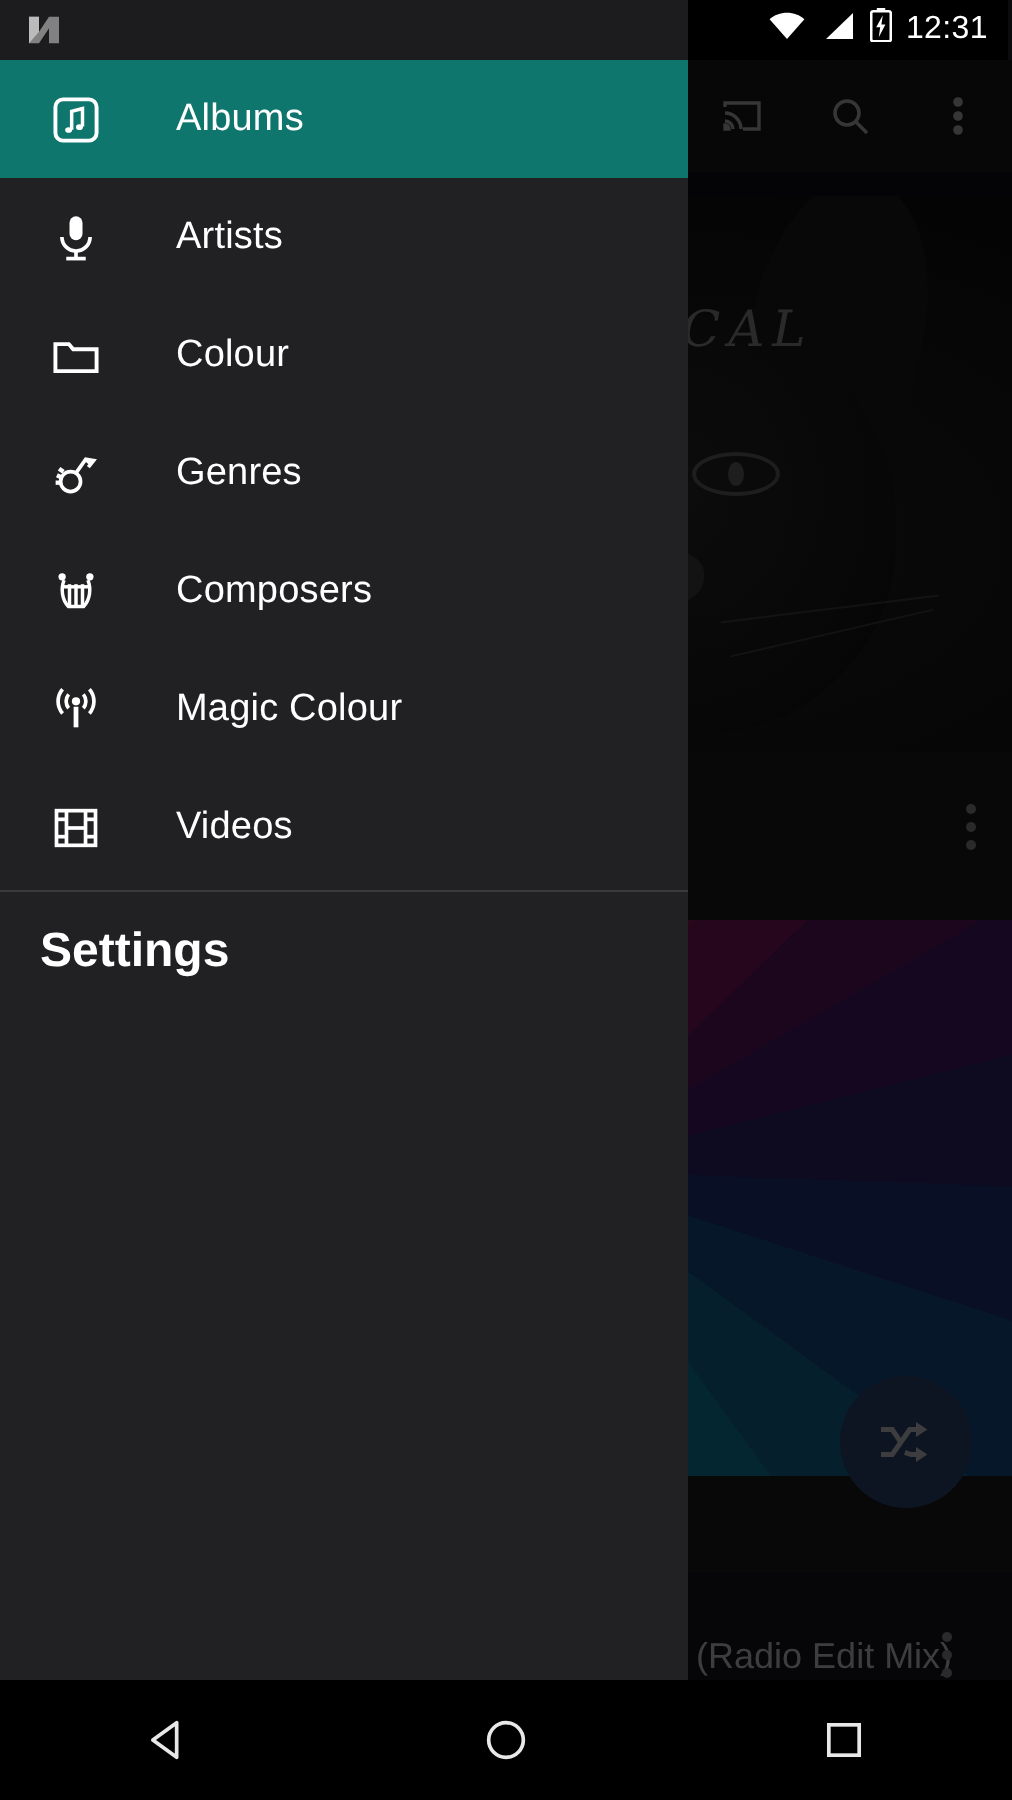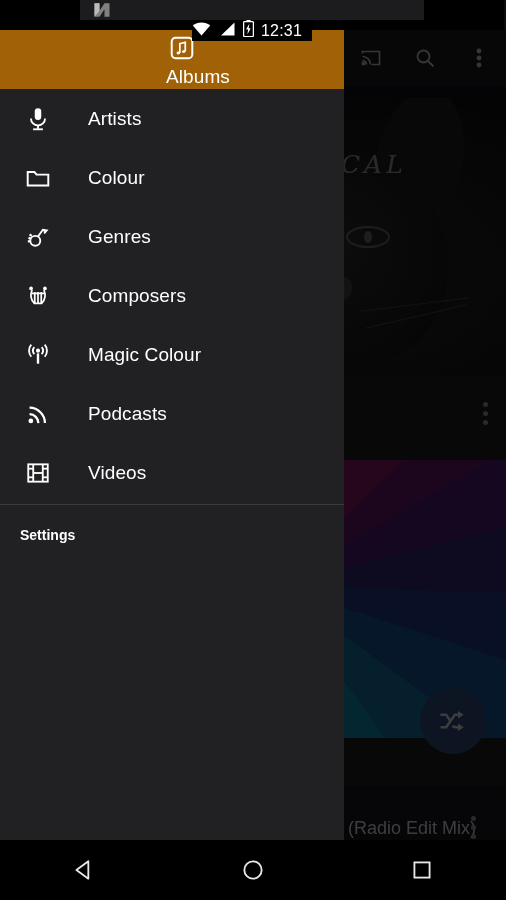--- a/index.html
+++ b/index.html
@@ -23,7 +23,6 @@
     background:#000;
     display:flex; align-items:center;
     z-index:60;
-    flex-direction:column;
   }
   #status-left { width:344px; height:30px; display:flex; align-items:center; padding-left:12px; background:#1c1c1e; }
   #status-right { flex:1; height:30px; display:flex; align-items:center; justify-content:flex-end; padding-right:10px; gap:7px; background:#000; }

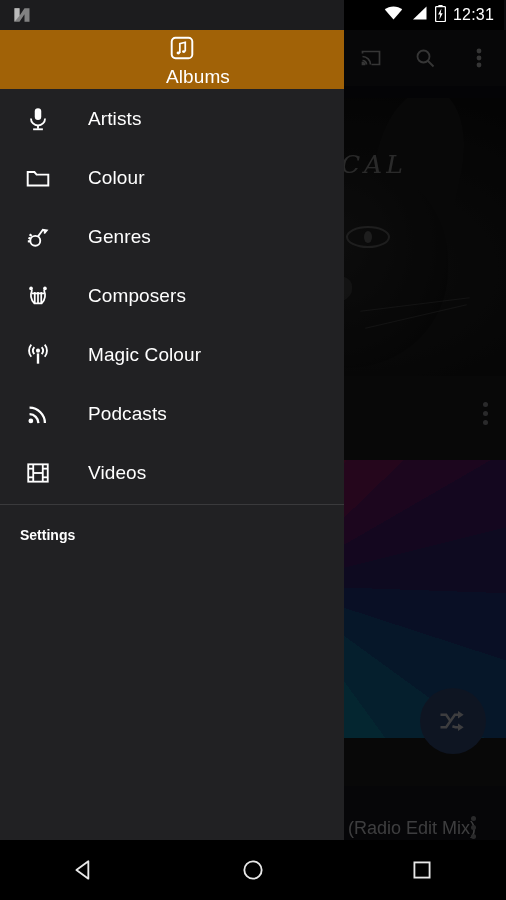--- a/index.html
+++ b/index.html
@@ -180,7 +180,7 @@
     display:flex; align-items:center;
     padding-left:20px;
   }
-  .nav-item.selected { background:#a16207;flex-direction:column; }
+  .nav-item.selected { background:#0f766e; }
   .nav-icon {
     width:36px; height:36px;
     display:flex; align-items:center; justify-content:center;

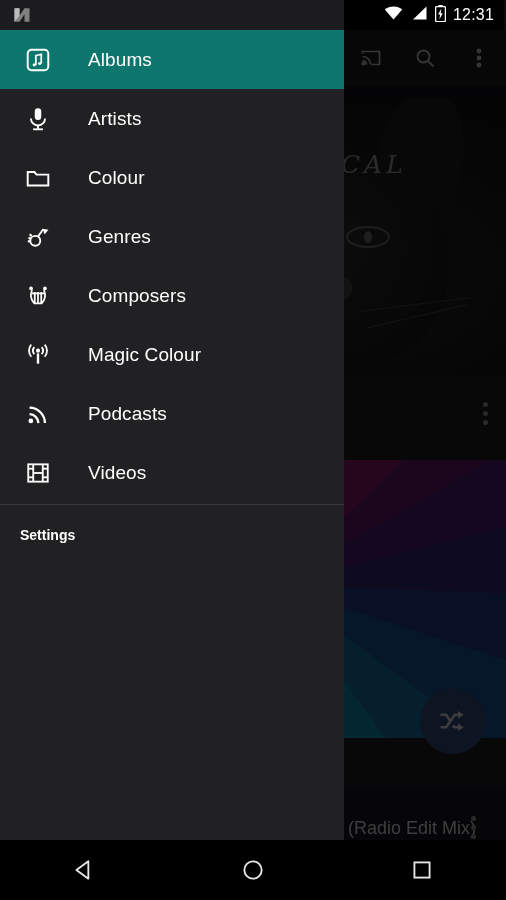--- a/index.html
+++ b/index.html
@@ -386,16 +386,6 @@
       <span class="nav-label">Magic Colour</span>
     </div>
 
-    <div class="nav-item">
-      <span class="nav-icon">
-        <svg width="26" height="26" viewBox="0 0 24 24" fill="none" stroke="#fff" stroke-width="2.1">
-          <circle cx="5.4" cy="18.4" r="2.2" fill="#fff" stroke="none"></circle>
-          <path d="M4.2 12.2a8.4 8.4 0 0 1 8.2 8.2"></path>
-          <path d="M4.2 6.2a14.3 14.3 0 0 1 14.2 14.2"></path>
-        </svg>
-      </span>
-      <span class="nav-label">Podcasts</span>
-    </div>
 
     <div class="nav-item">
       <span class="nav-icon">

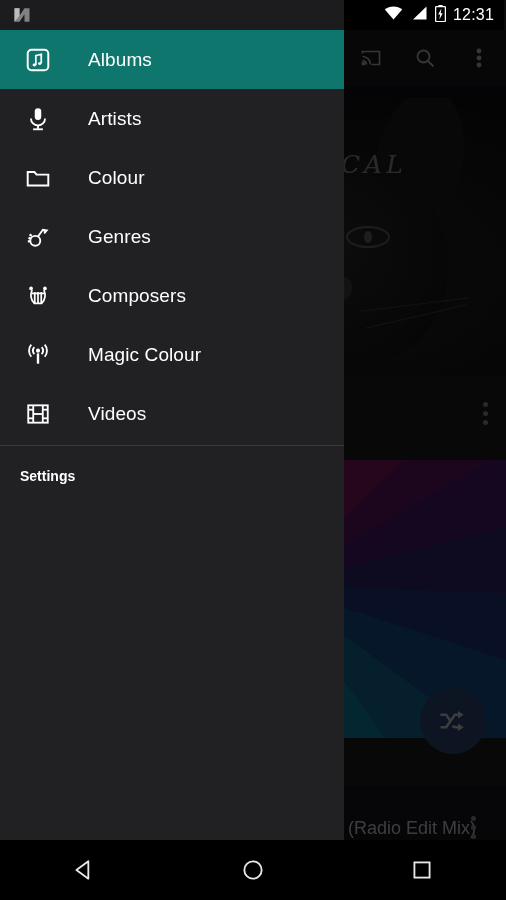--- a/index.html
+++ b/index.html
@@ -198,7 +198,7 @@
     display:flex; align-items:center;
     padding-left:20px;
   }
-  #settings-label { color:#fff; font-size:14px; font-weight:bold; }
+  #settings-label { color:#fff; font-size:24px; font-weight:bold; }
 
   
   #nav-bar {

